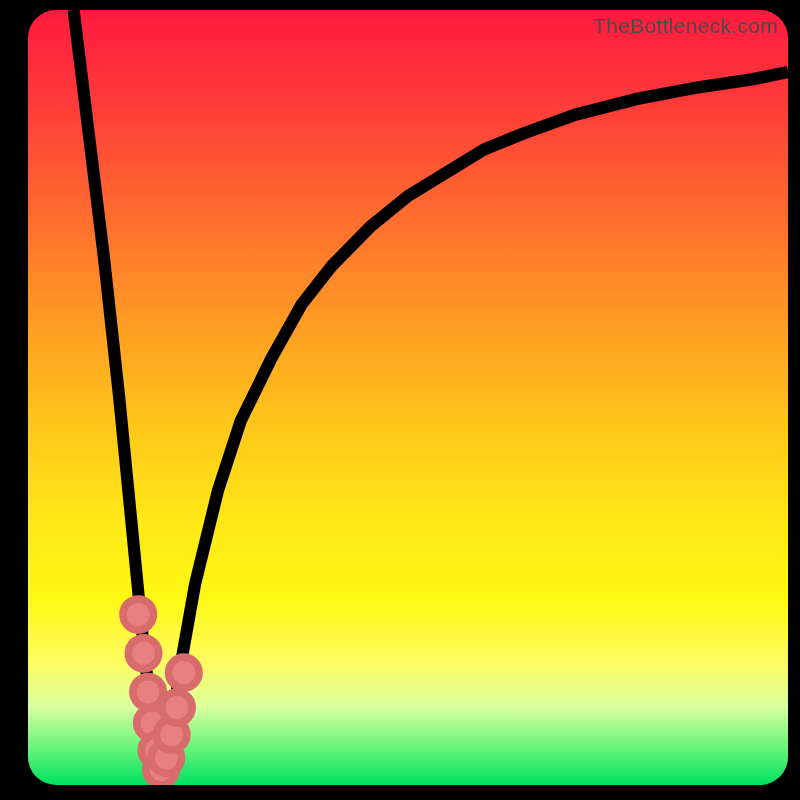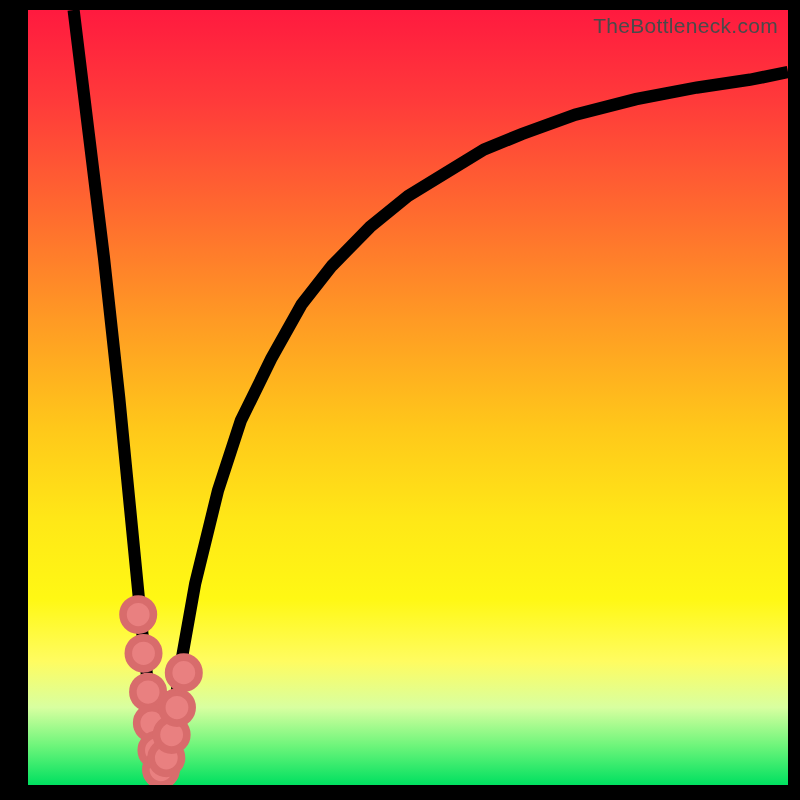--- a/index.html
+++ b/index.html
@@ -35,6 +35,7 @@
       #d8ffa0 90%,
       #6cf57a 95%,
       #00e060 100%);
+    border-radius: 28px;
   }
   .watermark {
     position: absolute;

